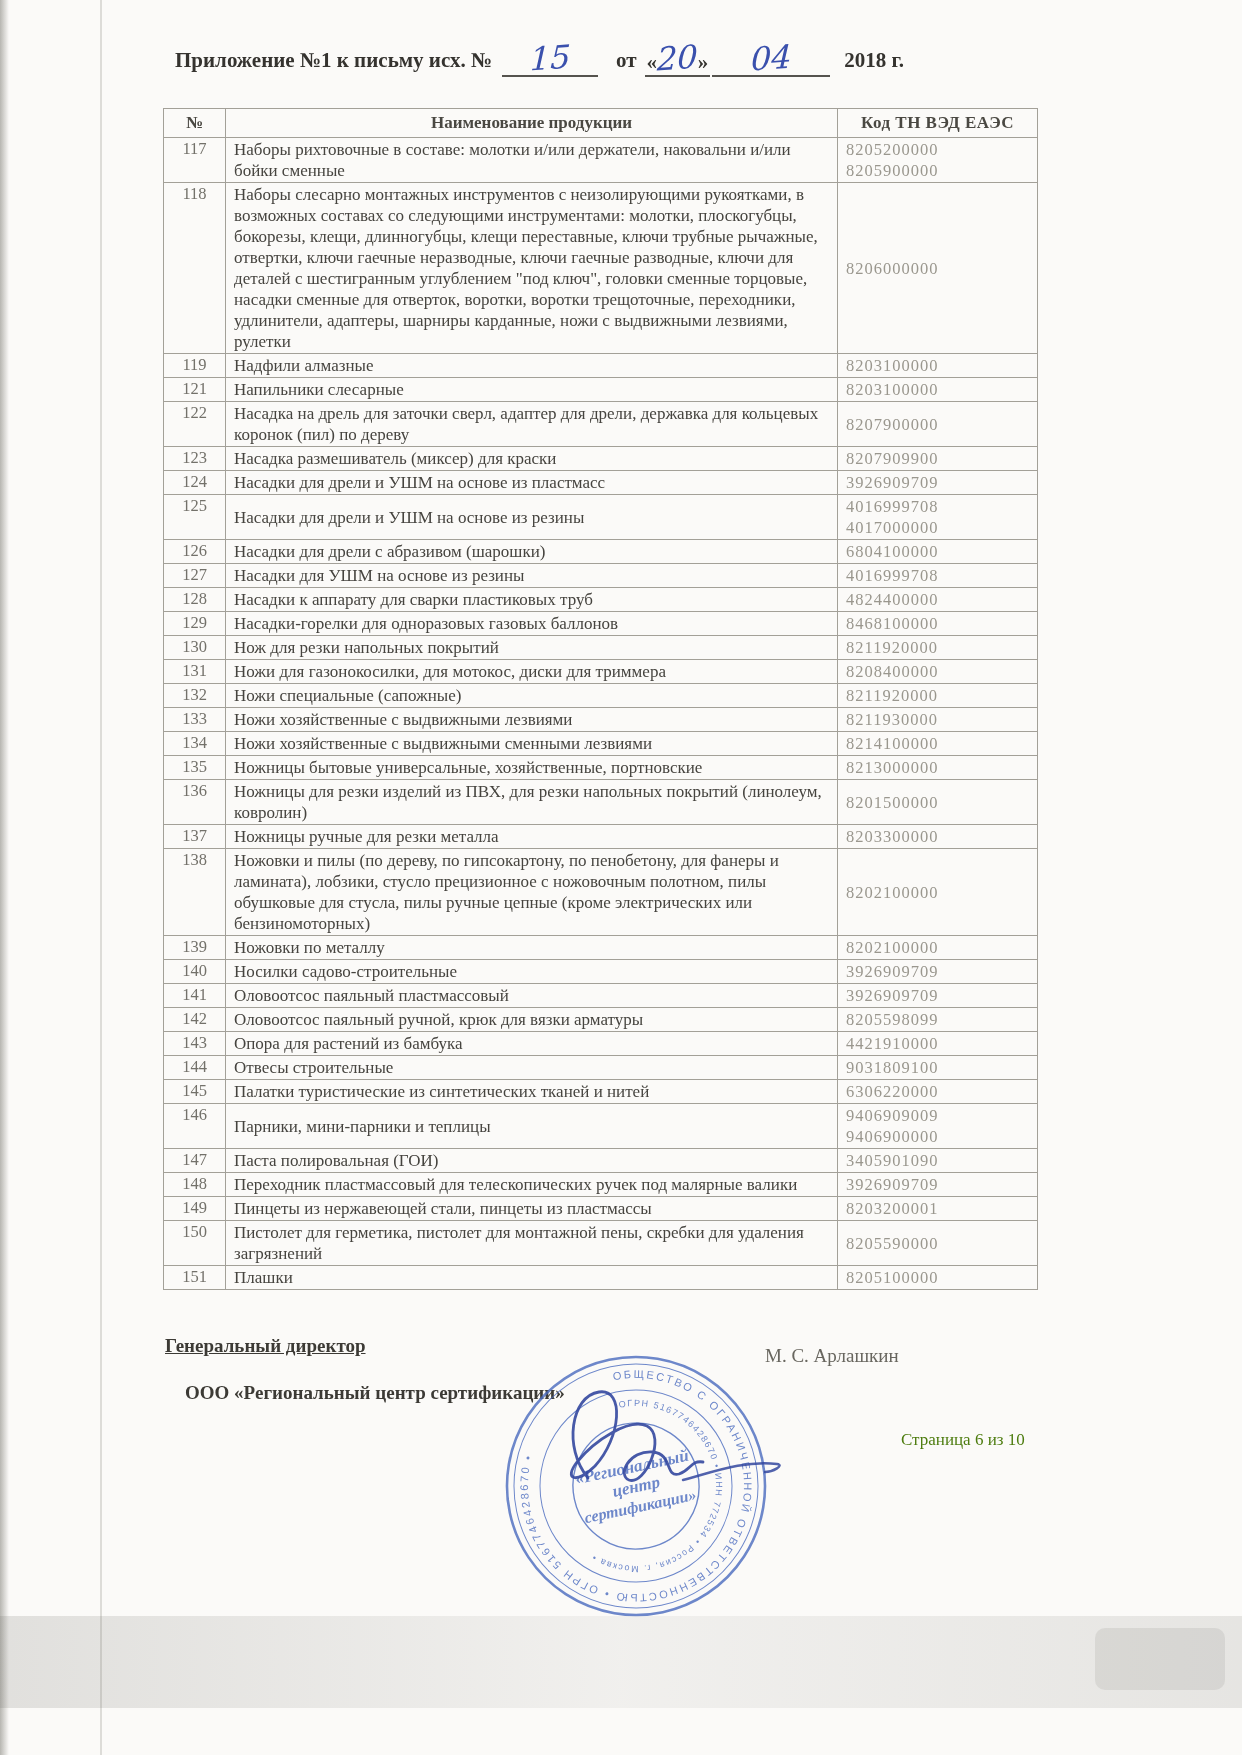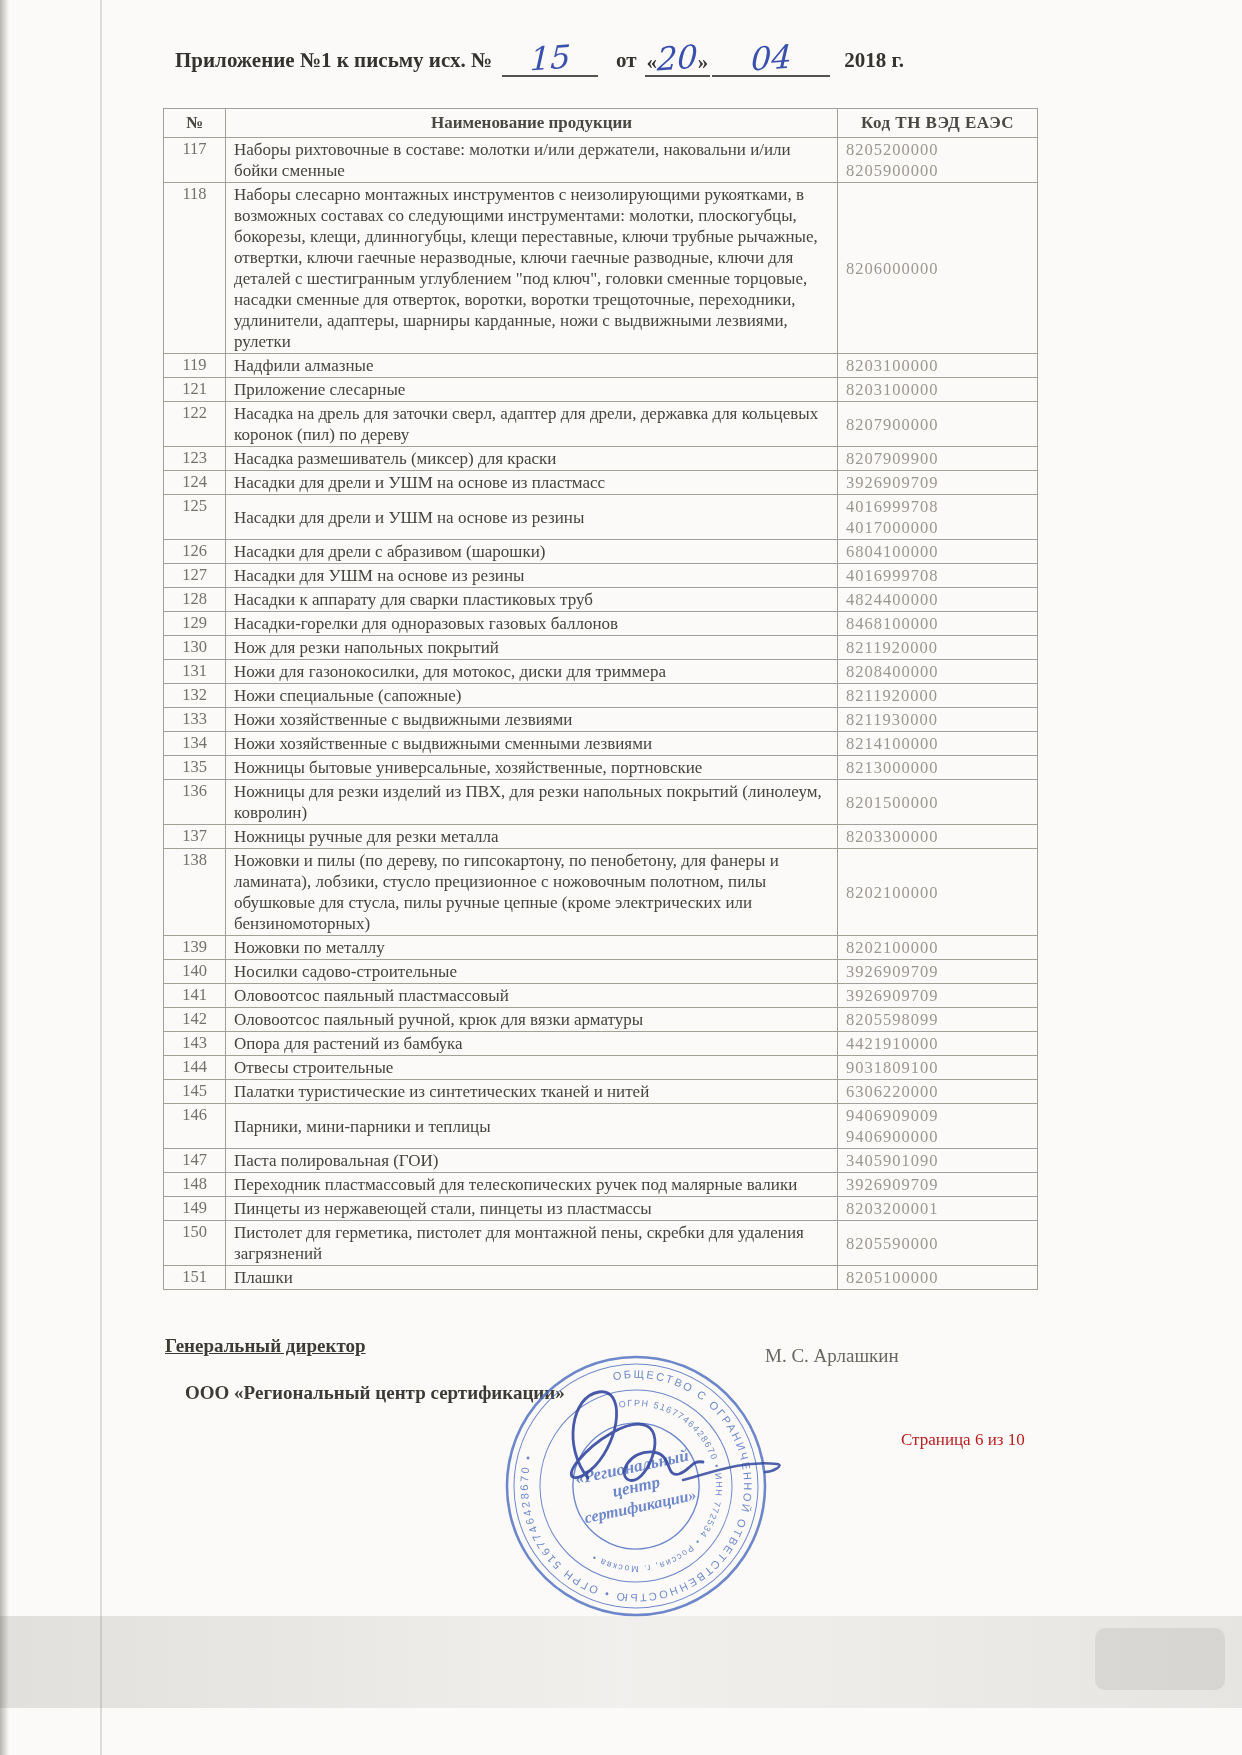--- a/index.html
+++ b/index.html
@@ -142,7 +142,7 @@
 
     <tr>
       <td class="num">121</td>
-      <td class="name">Приложение слесарные</td>
+      <td class="name">Напильники слесарные</td>
       <td class="code">
         <div>
               <div>8203100000</div>

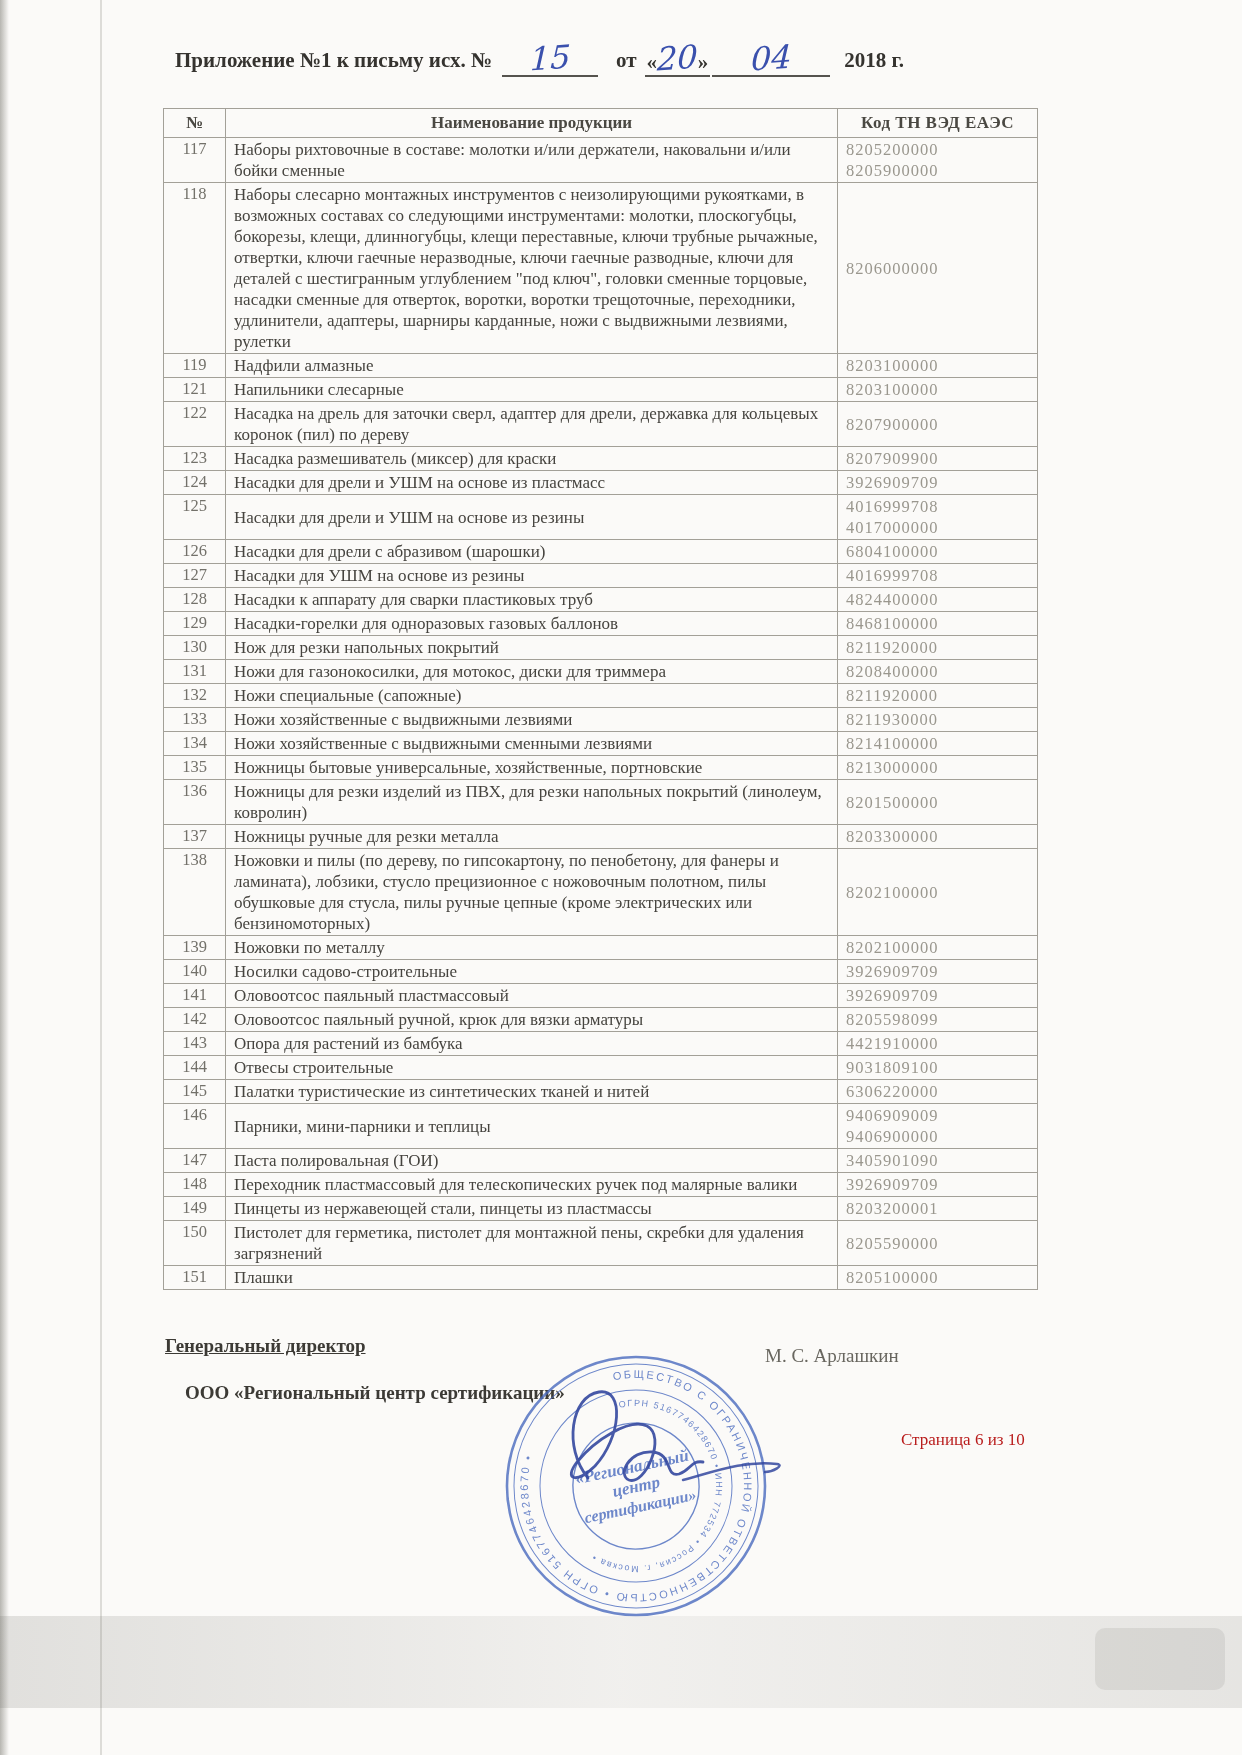--- a/index.html
+++ b/index.html
@@ -68,7 +68,7 @@
   .gen-dir{left:165px;top:1335px;text-decoration:underline;}
   .company{left:165px;top:1382px;margin-left:20px;}
   .signer{left:765px;top:1345px;color:#68665f;font-weight:normal;}
-  .page-num{left:901px;top:1430px;font-size:17px;color:#b91c1c;}
+  .page-num{left:901px;top:1430px;font-size:17px;color:#4d7c0f;}
 
   .stamp{position:absolute;left:500px;top:1350px;width:272px;height:272px;
     transform:rotate(-12deg);opacity:.8;}

